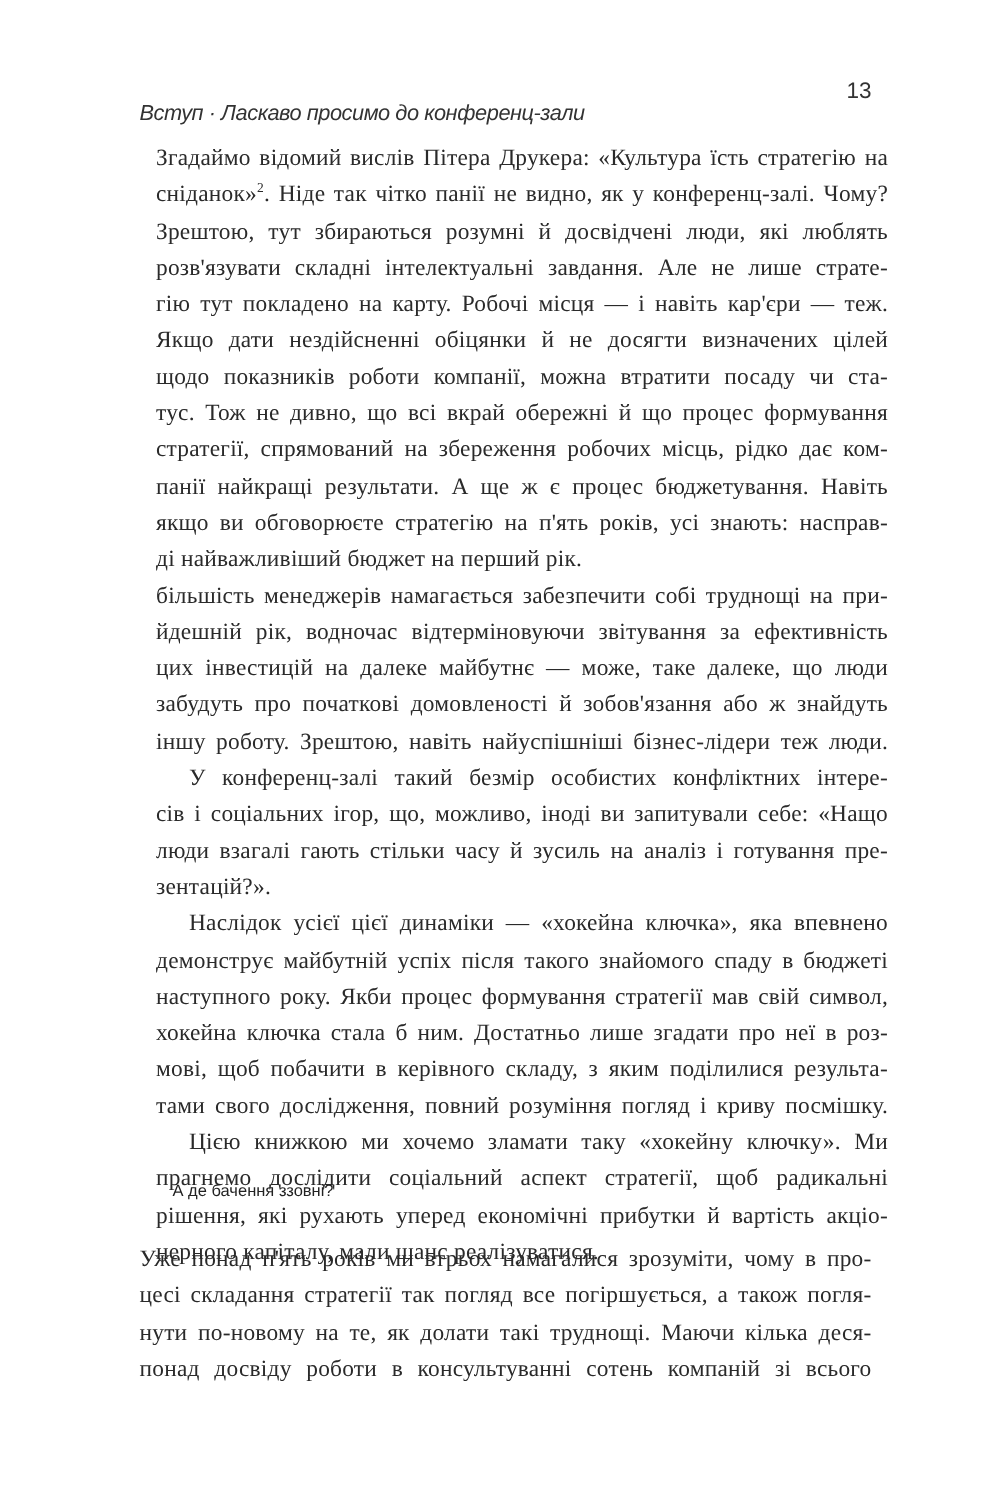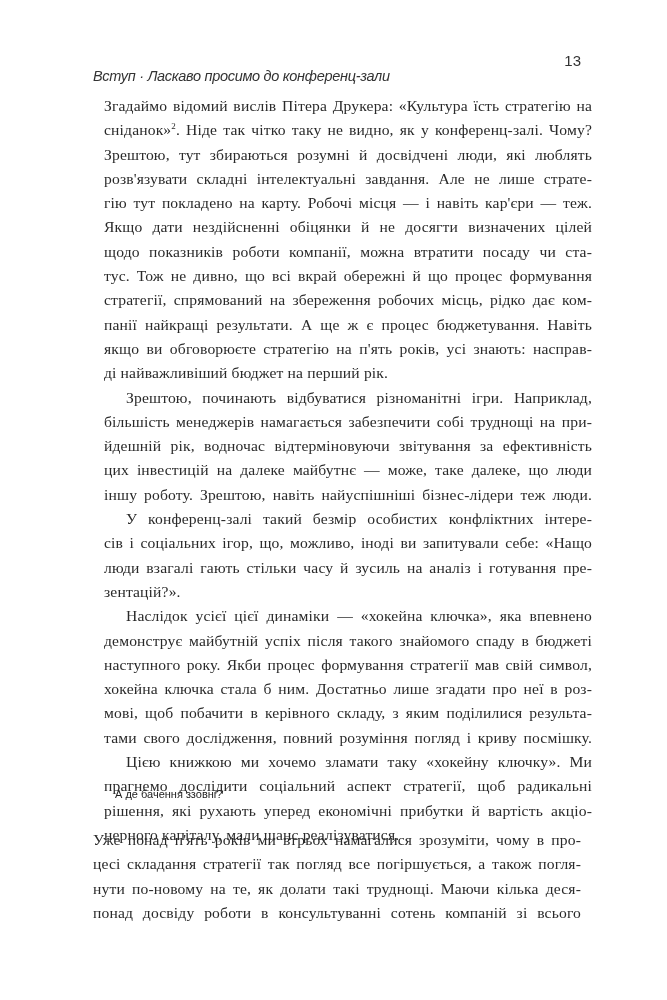--- a/index.html
+++ b/index.html
@@ -33,7 +33,7 @@
 
   <div>
     <span class="line">Згадаймо відомий вислів Пітера Друкера: «Культура їсть стратегію на</span>
-    <span class="line"><span>сніданок»</span><sup>2</sup><span>. Ніде так чітко таку не видно, як у конференц-залі. Чому?</span></span>
+    <span class="line"><span>сніданок»</span><sup>2</sup><span>. Ніде так чітко панії не видно, як у конференц-залі. Чому?</span></span>
     <span class="line">Зрештою, тут збираються розумні й досвідчені люди, які люблять</span>
     <span class="line">розв'язувати складні інтелектуальні завдання. Але не лише страте-</span>
     <span class="line">гію тут покладено на карту. Робочі місця — і навіть кар'єри — теж.</span>

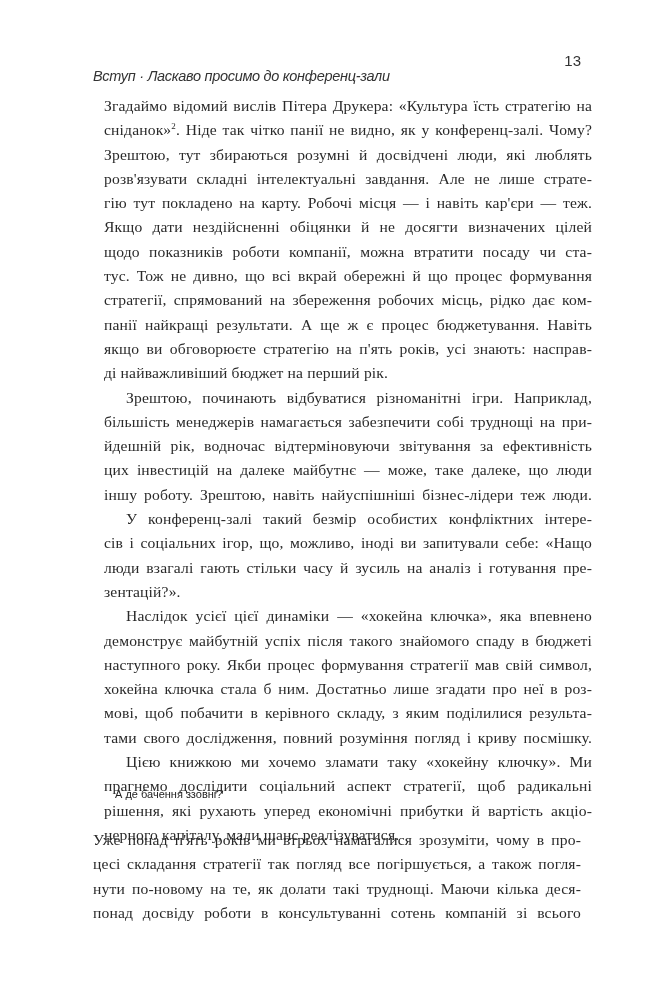--- a/index.html
+++ b/index.html
@@ -47,7 +47,6 @@
   </div>
 
   <div>
-    <span class="line indent">Зрештою, починають відбуватися різноманітні ігри. Наприклад,</span>
     <span class="line">більшість менеджерів намагається забезпечити собі труднощі на при-</span>
     <span class="line">йдешній рік, водночас відтерміновуючи звітування за ефективність</span>
     <span class="line">цих інвестицій на далеке майбутнє — може, таке далеке, що люди</span>

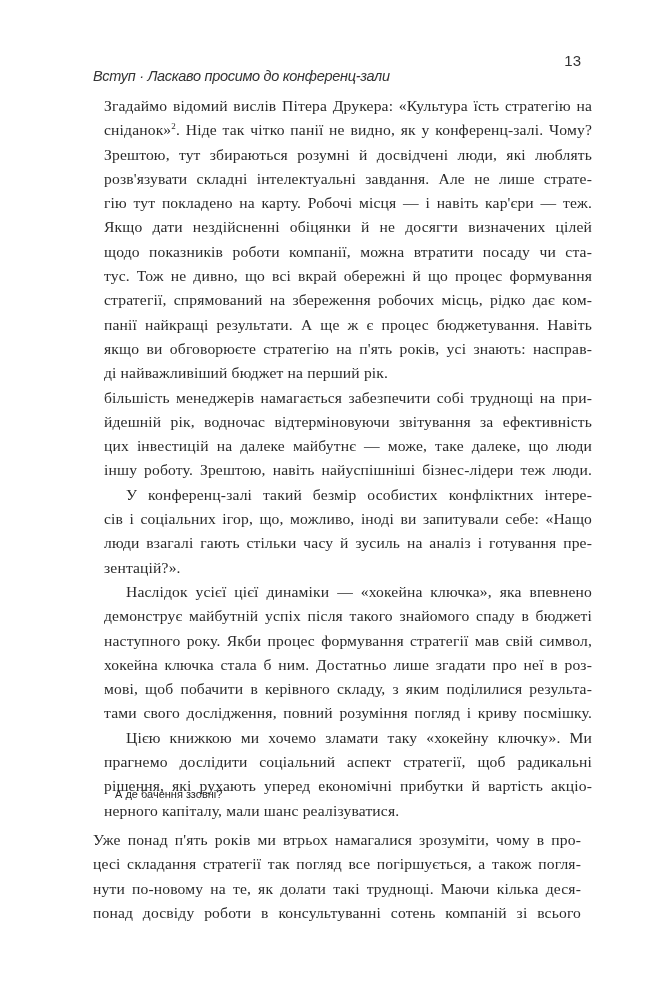--- a/index.html
+++ b/index.html
@@ -50,6 +50,7 @@
     <span class="line">більшість менеджерів намагається забезпечити собі труднощі на при-</span>
     <span class="line">йдешній рік, водночас відтерміновуючи звітування за ефективність</span>
     <span class="line">цих інвестицій на далеке майбутнє — може, таке далеке, що люди</span>
+    <span class="line">забудуть про початкові домовленості й зобов'язання або ж знайдуть</span>
     <span class="line">іншу роботу. Зрештою, навіть найуспішніші бізнес-лідери теж люди.</span>
   </div>
 

